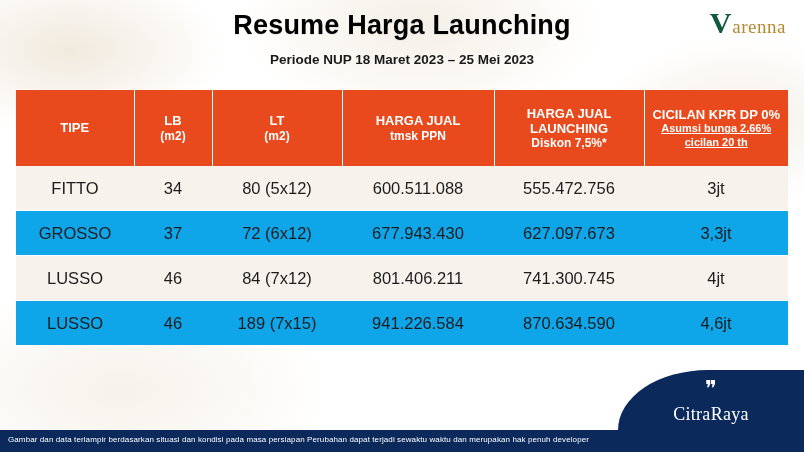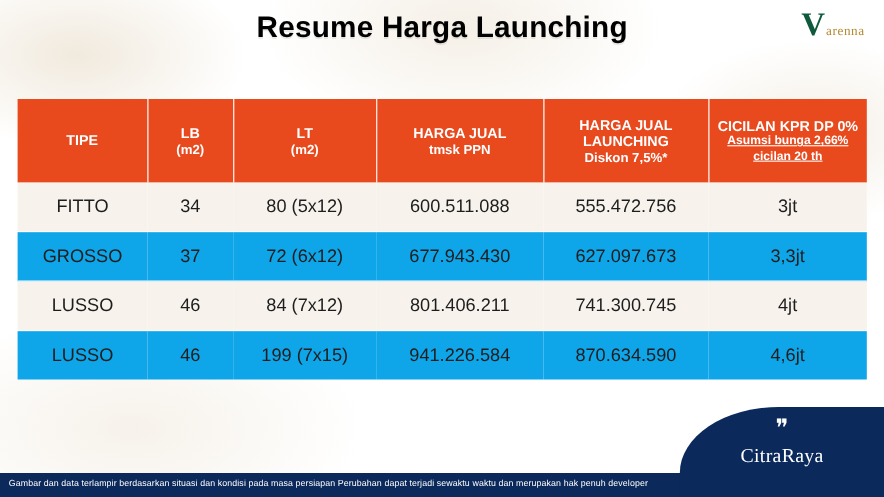--- a/index.html
+++ b/index.html
@@ -75,7 +75,7 @@
     line-height: 1;
   }
   .brand-logo .brand-text {
-    font-size: 12px;
+    font-size: 19px;
     font-family: "Liberation Serif", serif;
     color: #b4892f;
     letter-spacing: 0.5px;

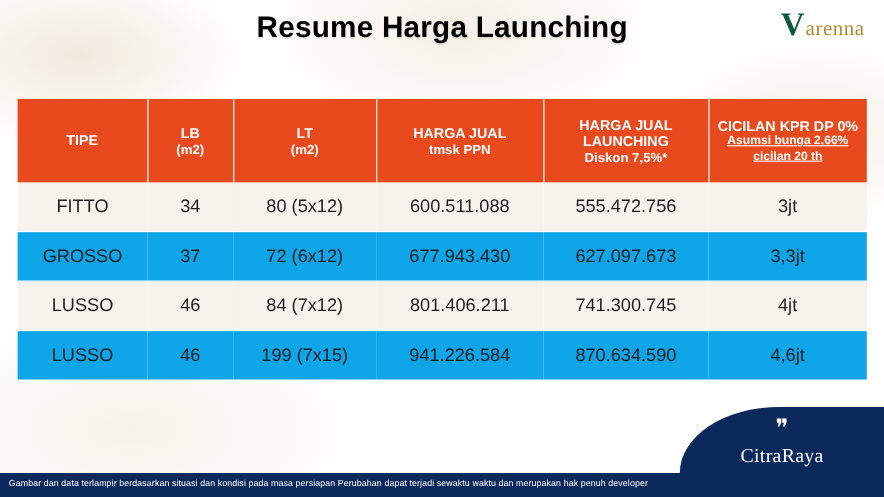--- a/index.html
+++ b/index.html
@@ -216,6 +216,7 @@
   <div class="bg-texture"></div>
 
   <div class="title">Resume Harga Launching</div>
+  <div class="subtitle">Periode NUP 18 Maret 2023 – 25 Mei 2023</div>
 
   <div class="brand-logo">
     <span class="v-mark">V</span>

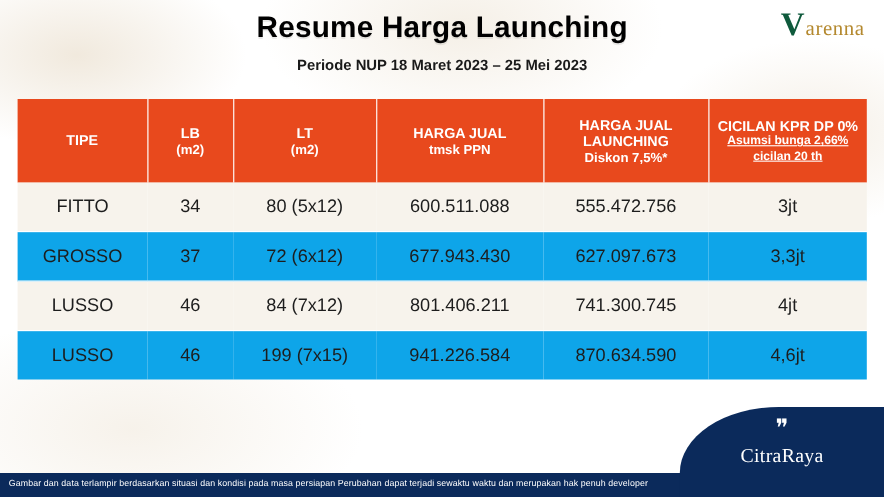--- a/index.html
+++ b/index.html
@@ -287,7 +287,7 @@
       <tr class="even">
         <td>LUSSO</td>
         <td>46</td>
-        <td>199 (7x15)</td>
+        <td>189 (7x15)</td>
         <td>941.226.584</td>
         <td>870.634.590</td>
         <td>4,6jt</td>

